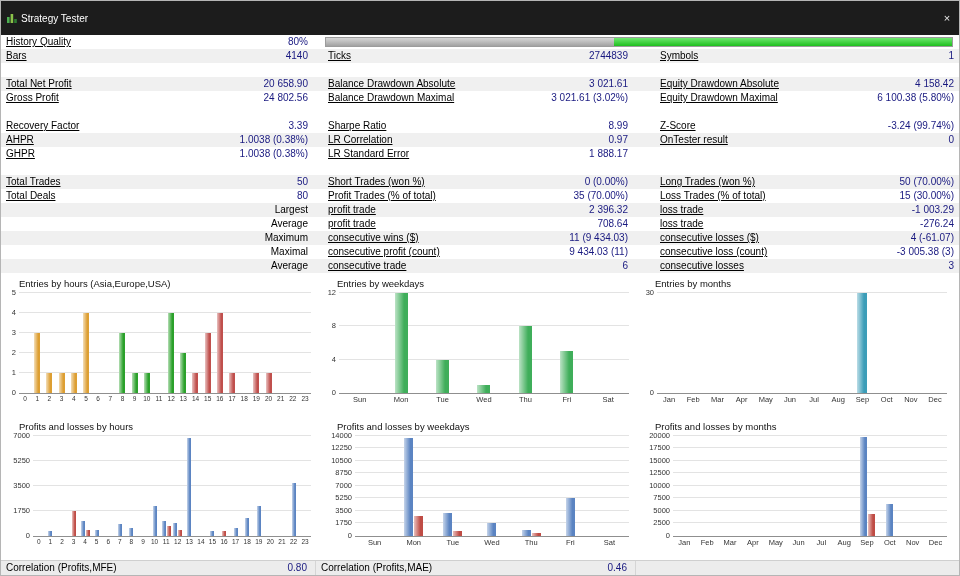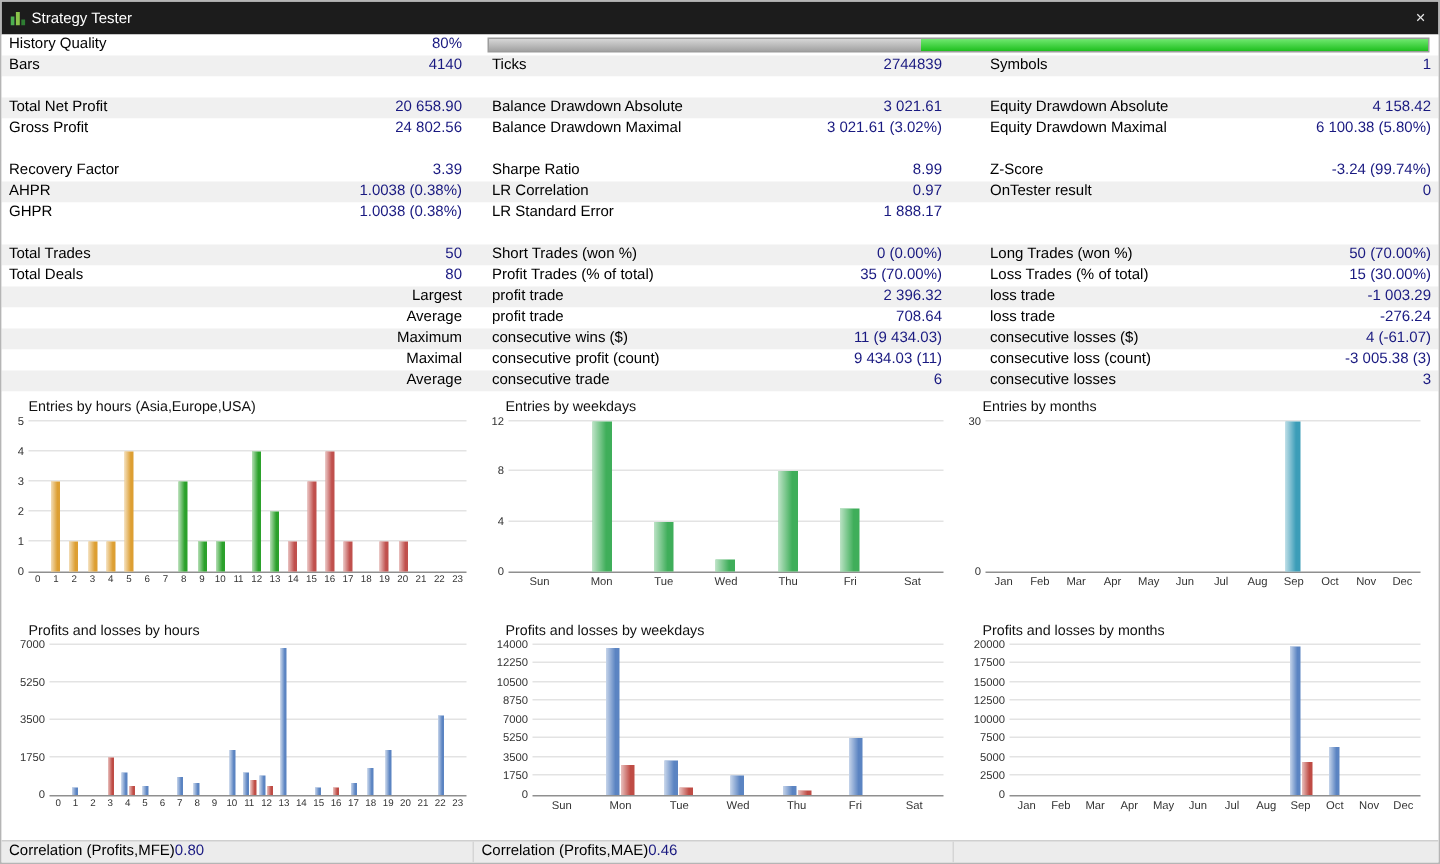--- a/index.html
+++ b/index.html
@@ -11,7 +11,7 @@
   }
   
   .titlebar{
-    height:22px;background:#1c1c1c;color:#ffffff;display:flex;align-items:center;
+    height:34px;background:#1c1c1c;color:#ffffff;display:flex;align-items:center;
     font-size:10px;padding:0 4px;flex:0 0 auto;
   }
   .title-icon{display:inline-flex;margin:0 4px 0 2px;}

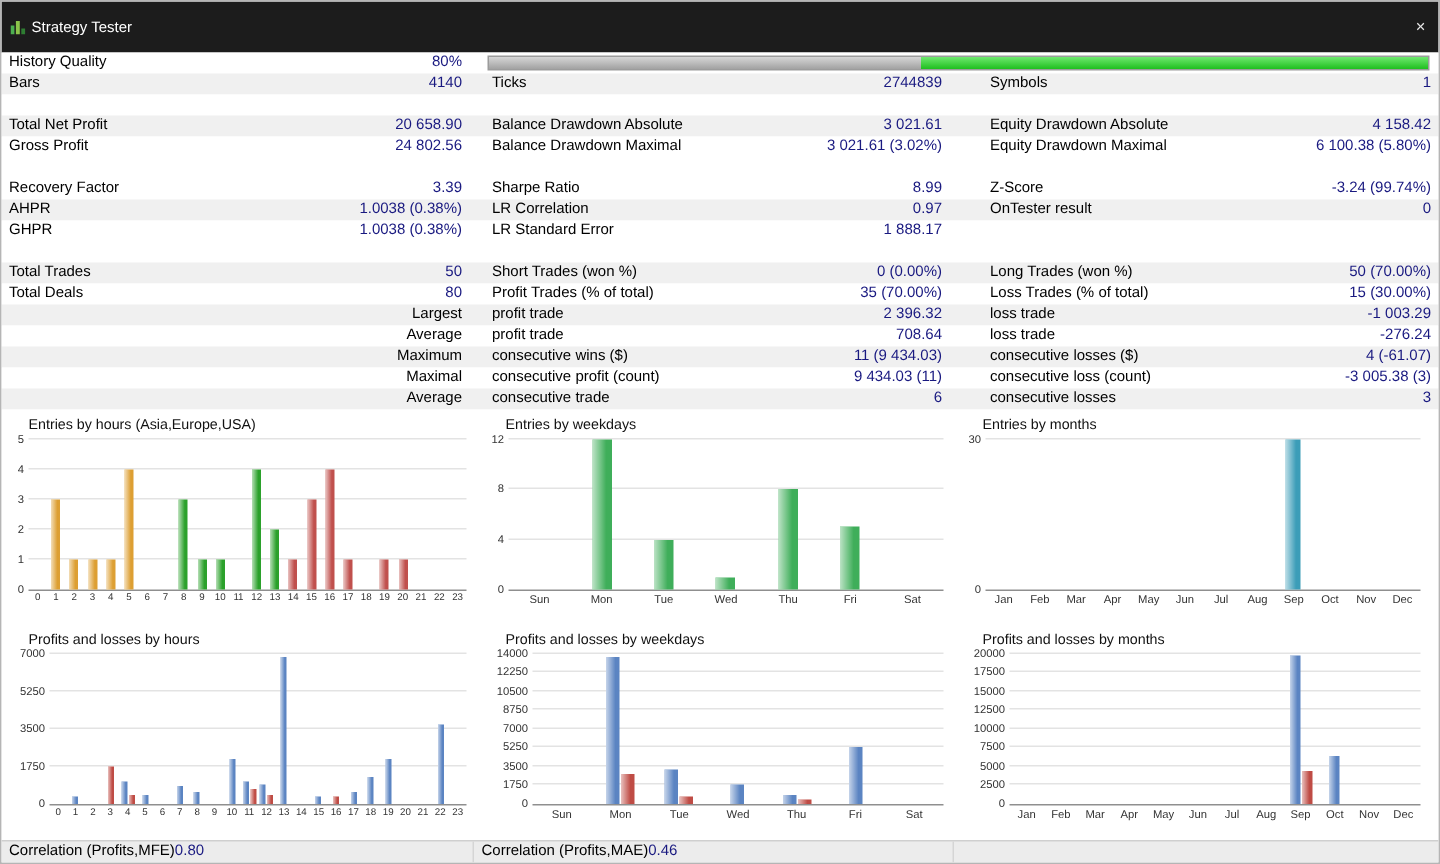--- a/index.html
+++ b/index.html
@@ -25,7 +25,7 @@
   .g1{width:312px;}
   .g2{width:310px;margin-left:10px;}
   .g3{flex:1;margin-left:22px;}
-  .lbl{color:#000000;white-space:nowrap;}
+  .lbl{color:#000000;white-space:nowrap;text-decoration:underline;}
   .val{color:#191980;white-space:nowrap;}
   .val.note{color:#000000;}
   .qbar{flex:1;display:flex;margin:2px 6px 2px 12px;height:10px;align-self:center;border:1px solid #9c9c9c;box-sizing:border-box;}

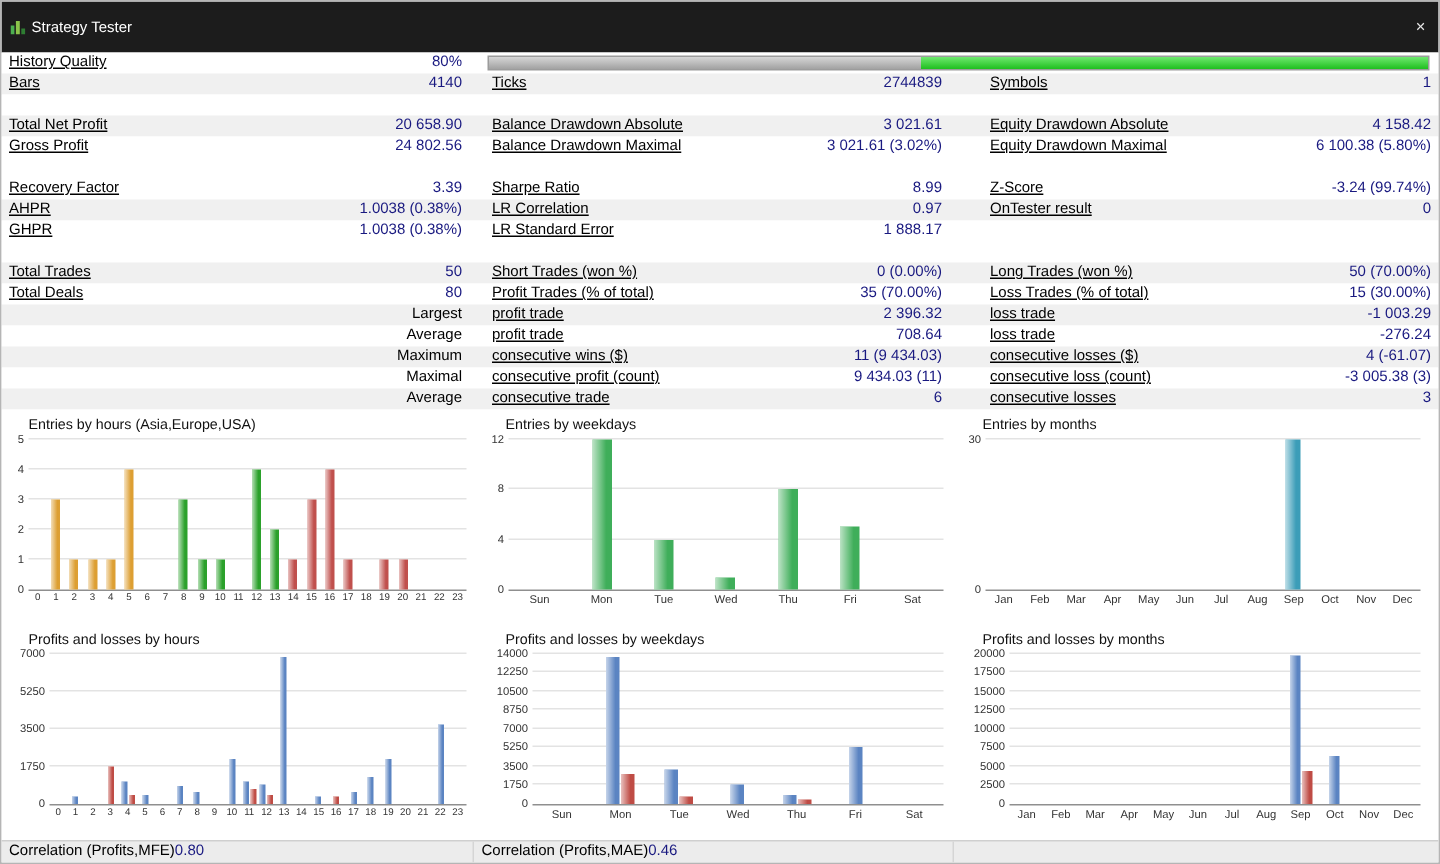--- a/index.html
+++ b/index.html
@@ -47,7 +47,7 @@
   .chart.dense .xlab{font-size:6.5px;}
   
   .statusbar{flex:0 0 14px;background:#ececec;border-top:1px solid #cfcfcf;display:flex;font-size:10px;line-height:13px;}
-  .sb{display:flex;justify-content:flex-start;box-sizing:border-box;padding:0 8px 0 5px;}
+  .sb{display:flex;justify-content:space-between;box-sizing:border-box;padding:0 8px 0 5px;}
   .sb1{width:315px;border-right:1px solid #d5d5d5;}
   .sb2{width:320px;border-right:1px solid #d5d5d5;}
   .sb3{flex:1;}

